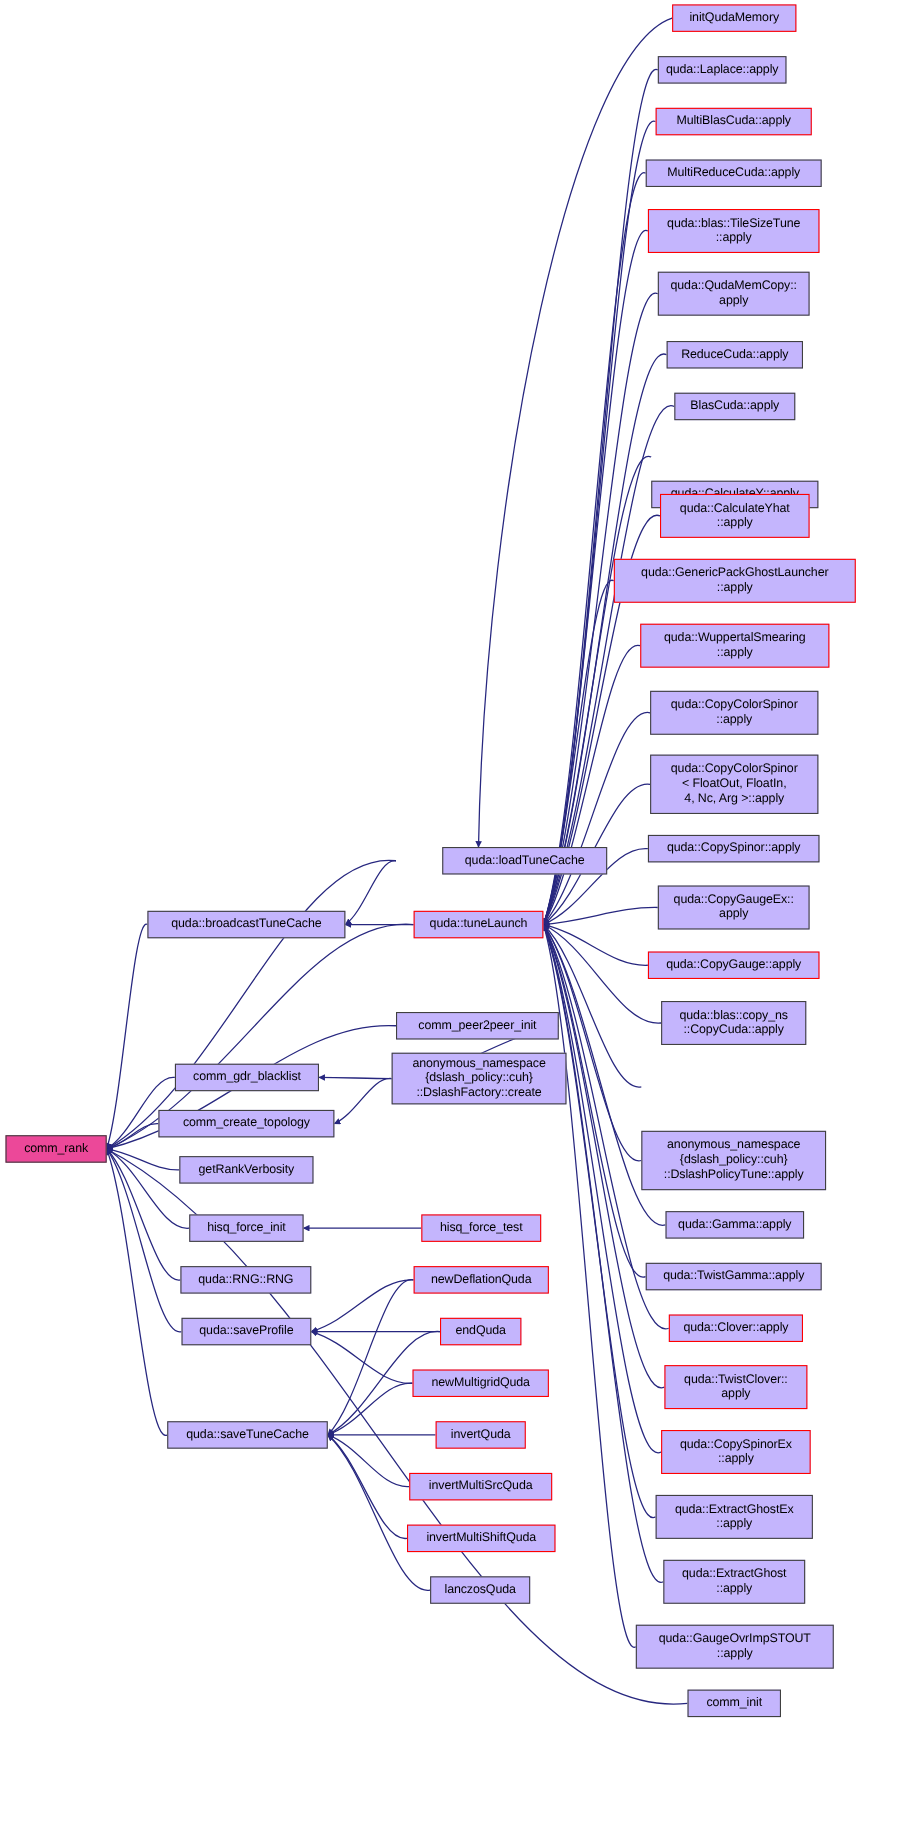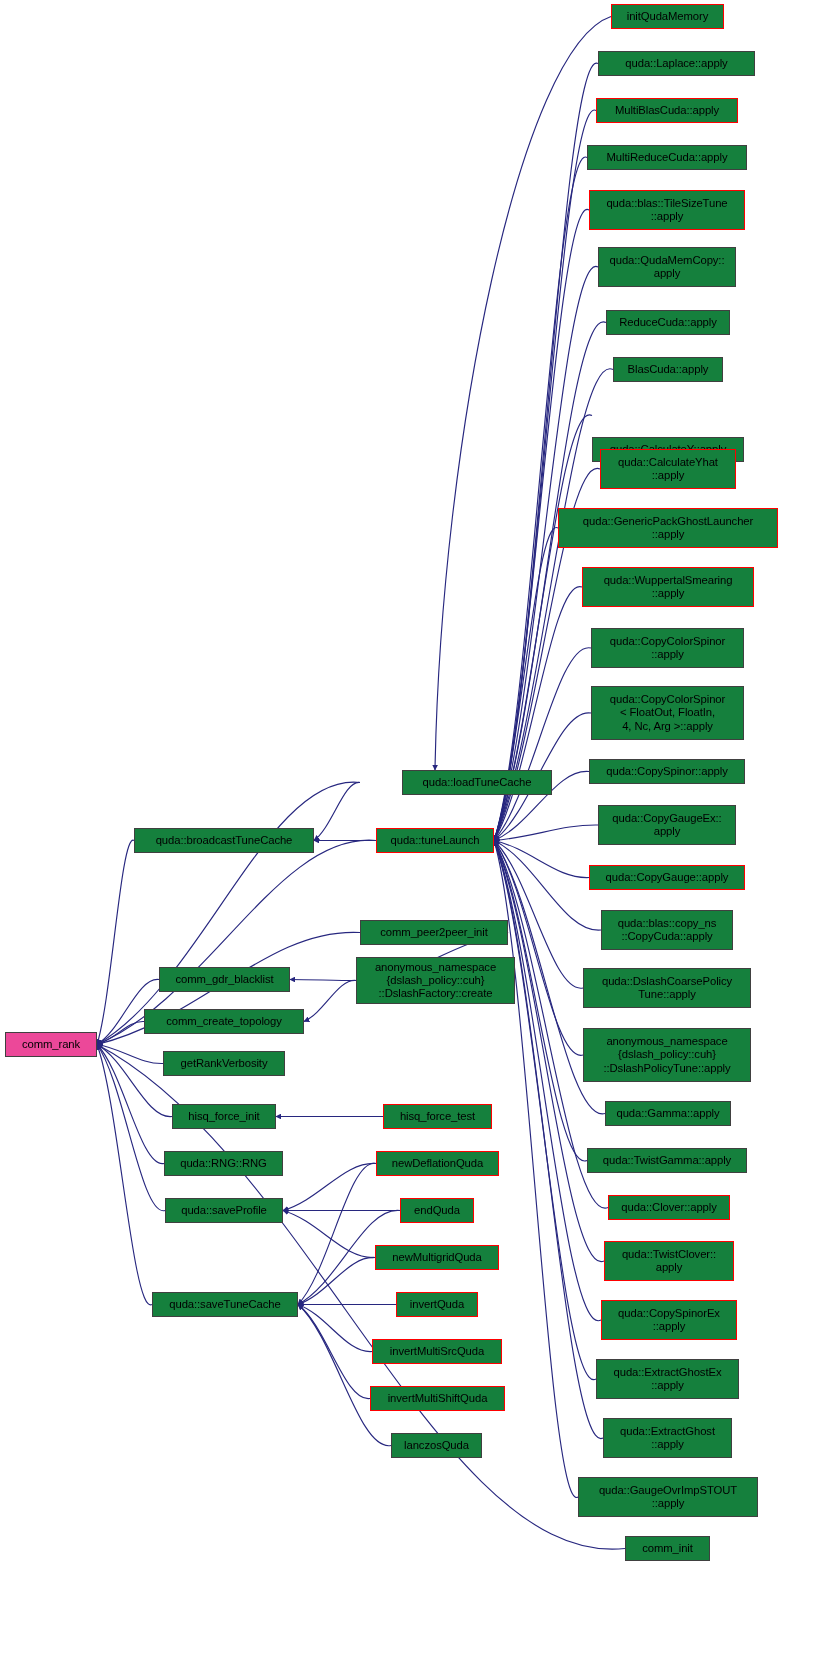--- a/index.html
+++ b/index.html
@@ -29,7 +29,7 @@
     align-items: center;
     justify-content: center;
     text-align: center;
-    background: #15803d;
+    background: #c4b5fd;
     border: 1px solid #404040;
     color: #000000;
     font-size: 11.3px;

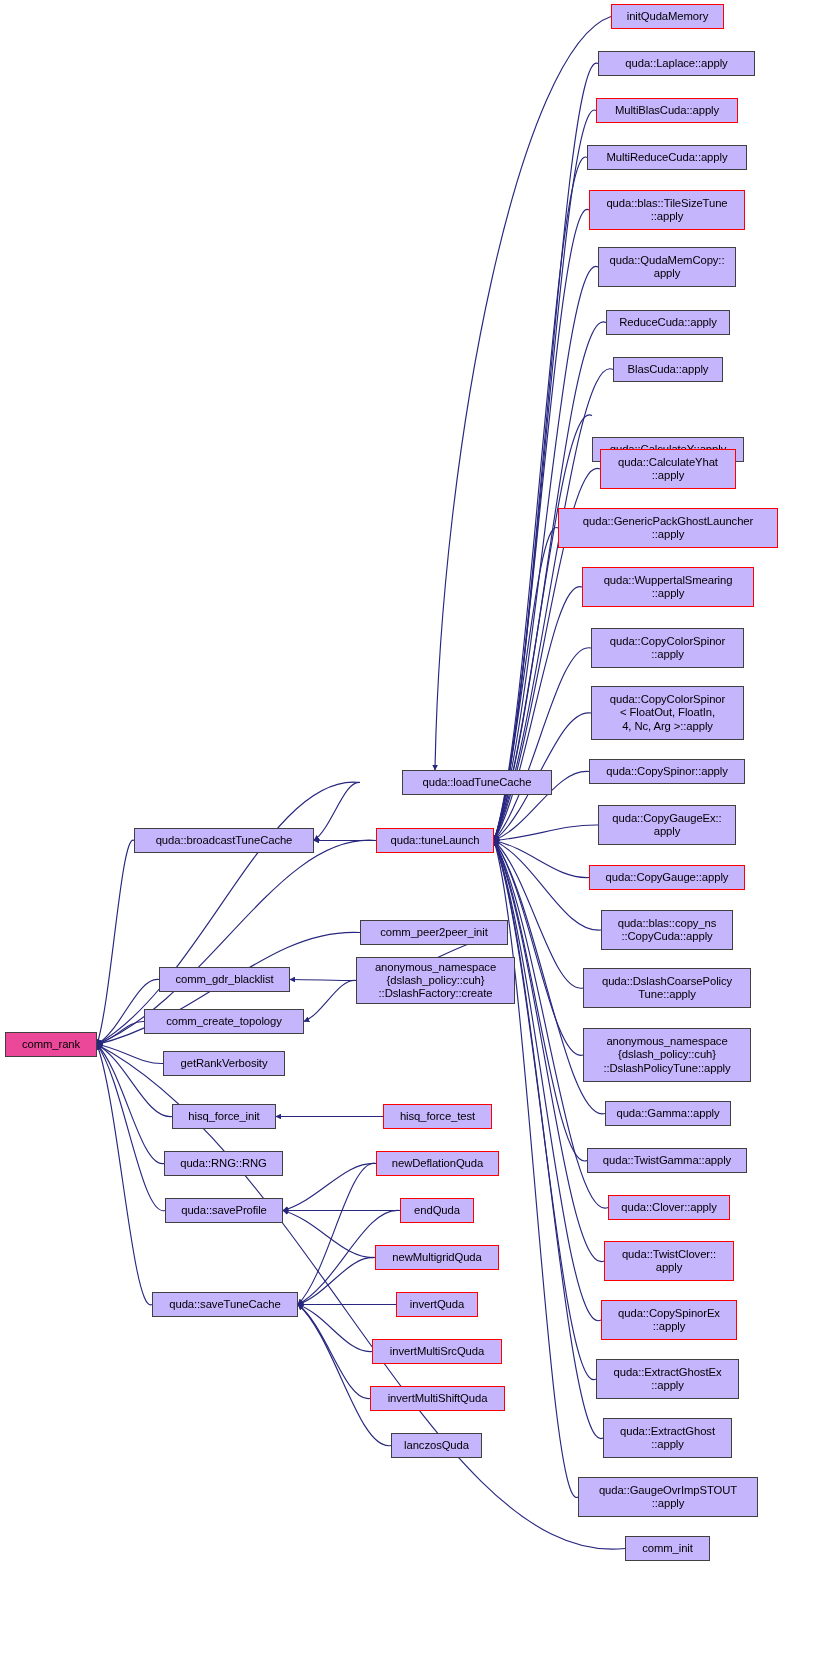--- a/index.html
+++ b/index.html
@@ -137,7 +137,7 @@
     <div class="node red" style="left: 370px; top: 1386px; width: 135px; height: 25px;">invertMultiShiftQuda</div>
     <div class="node" style="left: 391px; top: 1433px; width: 91px; height: 25px;">lanczosQuda</div>
     <div class="node red" style="left: 611px; top: 4px; width: 113px; height: 25px;">initQudaMemory</div>
-    <div class="node" style="left: 598px; top: 51px; width: 157px; height: 25px;">quda::Laplace::apply</div>
+    <div class="node" style="left: 598px; top: 51px; width: 117px; height: 25px;">quda::Laplace::apply</div>
     <div class="node red" style="left: 596px; top: 98px; width: 142px; height: 25px;">MultiBlasCuda::apply</div>
     <div class="node" style="left: 587px; top: 145px; width: 160px; height: 25px;">MultiReduceCuda::apply</div>
     <div class="node red" style="left: 589px; top: 190px; width: 156px; height: 40px;">quda::blas::TileSizeTune

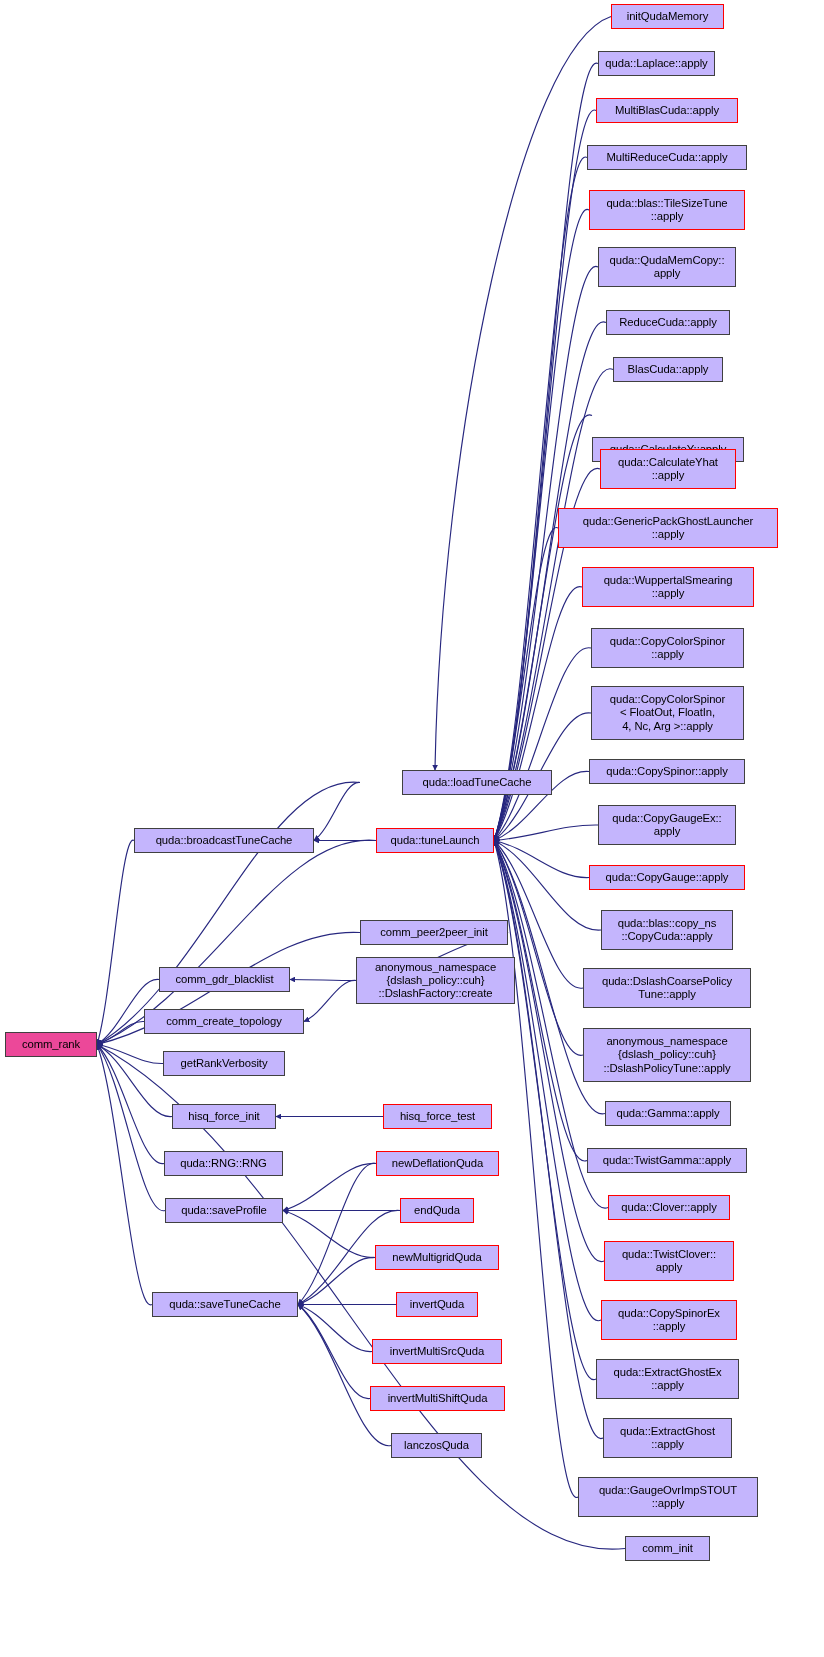--- a/index.html
+++ b/index.html
@@ -164,8 +164,6 @@
     <div class="node red" style="left: 589px; top: 865px; width: 156px; height: 25px;">quda::CopyGauge::apply</div>
     <div class="node" style="left: 601px; top: 910px; width: 132px; height: 40px;">quda::blas::copy_ns
 ::CopyCuda::apply</div>
-    <div class="node" style="left: 583px; top: 968px; width: 168px; height: 40px;">quda::DslashCoarsePolicy
-Tune::apply</div>
     <div class="node" style="left: 583px; top: 1028px; width: 168px; height: 54px;">anonymous_namespace
 {dslash_policy::cuh}
 ::DslashPolicyTune::apply</div>

